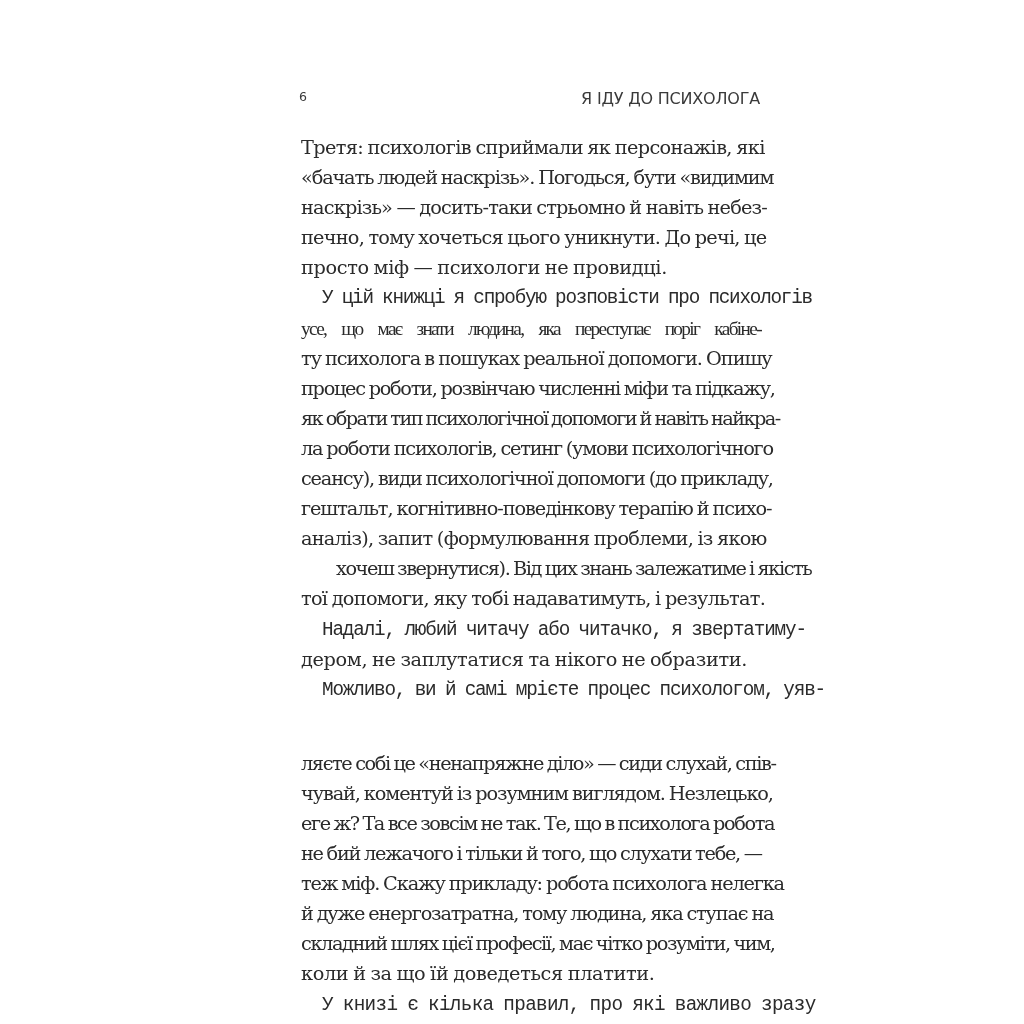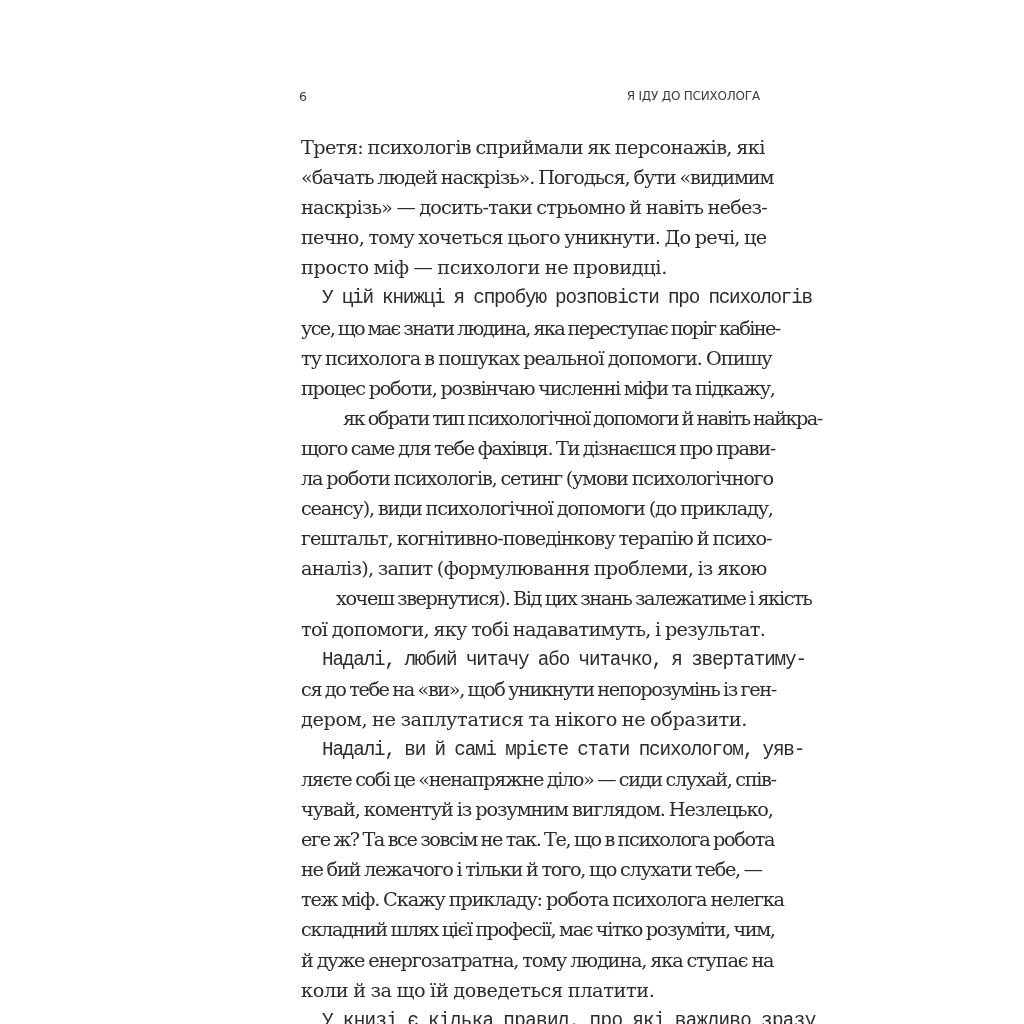--- a/index.html
+++ b/index.html
@@ -40,7 +40,7 @@
       position: absolute;
       right: 0;
       top: 0;
-      font-size: 12px;
+      font-size: 16px;
       letter-spacing: -0.2px;
     }
     .body-text {

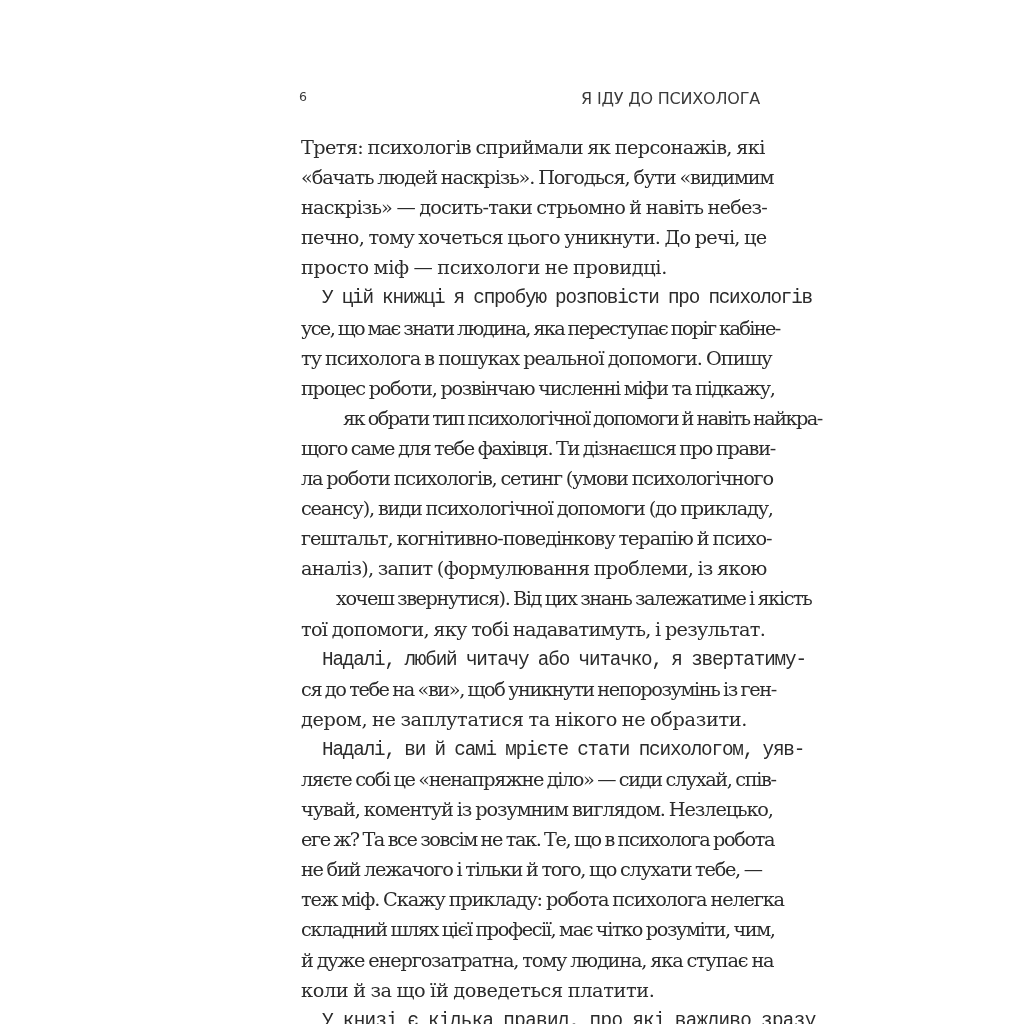--- a/index.html
+++ b/index.html
@@ -94,7 +94,7 @@
 
     <div class="paragraph">
       <span class="line indent" style="letter-spacing: -1.21822px;">У цій книжці я спробую розповісти про психологів</span>
-      <span class="line" style="letter-spacing: -1.63467px;">усе, що має знати людина, яка переступає поріг кабіне-</span>
+      <span class="line" style="letter-spacing: -1.63467px; font-family: Liberation Serif, serif;">усе, що має знати людина, яка переступає поріг кабіне-</span>
       <span class="line" style="letter-spacing: -1.0339px;">ту психолога в пошуках реальної допомоги. Опишу</span>
       <span class="line" style="letter-spacing: -1.27308px;">процес роботи, розвінчаю численні міфи та підкажу,</span>
       <span class="line" style="letter-spacing: -1.57284px; margin-left: 42px;">як обрати тип психологічної допомоги й навіть найкра-</span>

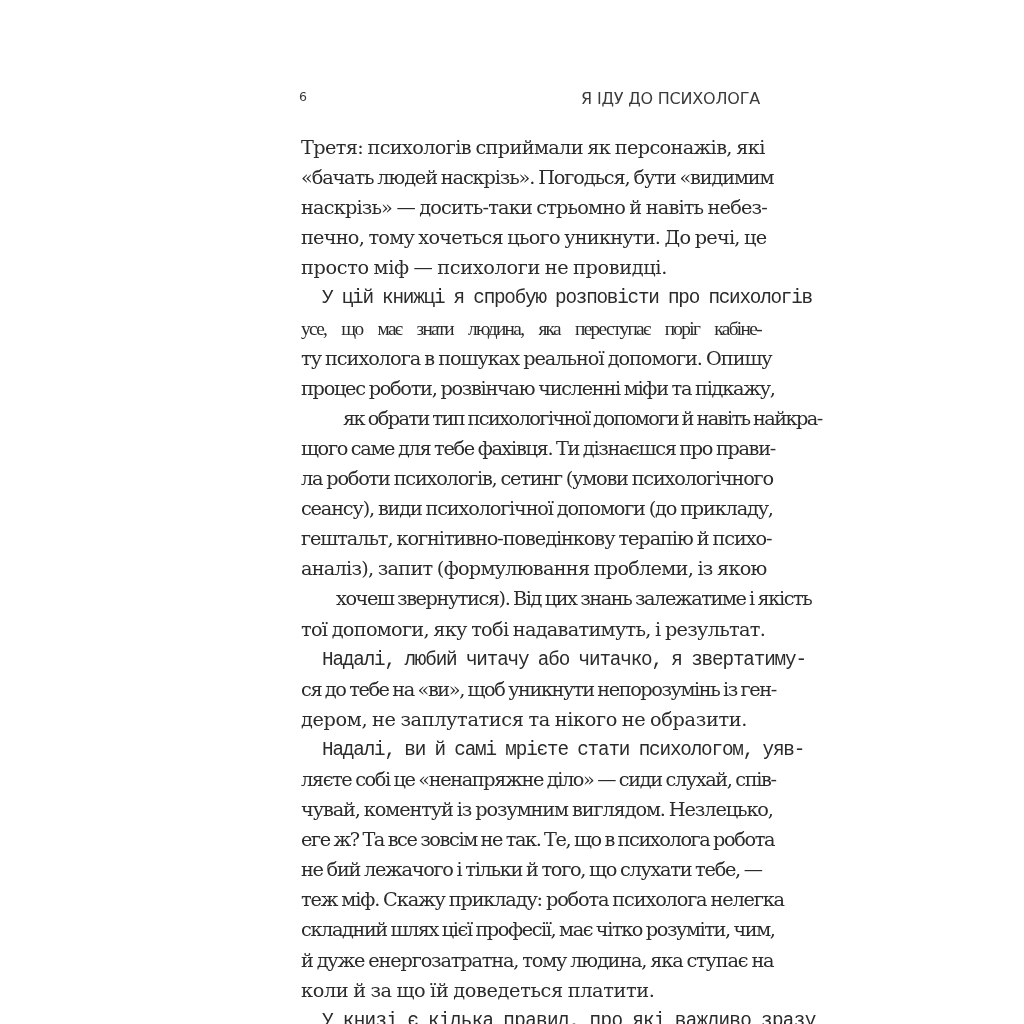--- a/index.html
+++ b/index.html
@@ -97,7 +97,7 @@
       <span class="line" style="letter-spacing: -1.63467px; font-family: Liberation Serif, serif;">усе, що має знати людина, яка переступає поріг кабіне-</span>
       <span class="line" style="letter-spacing: -1.0339px;">ту психолога в пошуках реальної допомоги. Опишу</span>
       <span class="line" style="letter-spacing: -1.27308px;">процес роботи, розвінчаю численні міфи та підкажу,</span>
-      <span class="line" style="letter-spacing: -1.57284px; margin-left: 42px;">як обрати тип психологічної допомоги й навіть найкра-</span>
+      <span class="line" style="letter-spacing: -1.57284px;">як обрати тип психологічної допомоги й навіть найкра-</span>
       <span class="line" style="letter-spacing: -1.3271px;">щого саме для тебе фахівця. Ти дізнаєшся про прави-</span>
       <span class="line" style="letter-spacing: -1.20437px;">ла роботи психологів, сетинг (умови психологічного</span>
       <span class="line" style="letter-spacing: -1.17651px;">сеансу), види психологічної допомоги (до прикладу,</span>

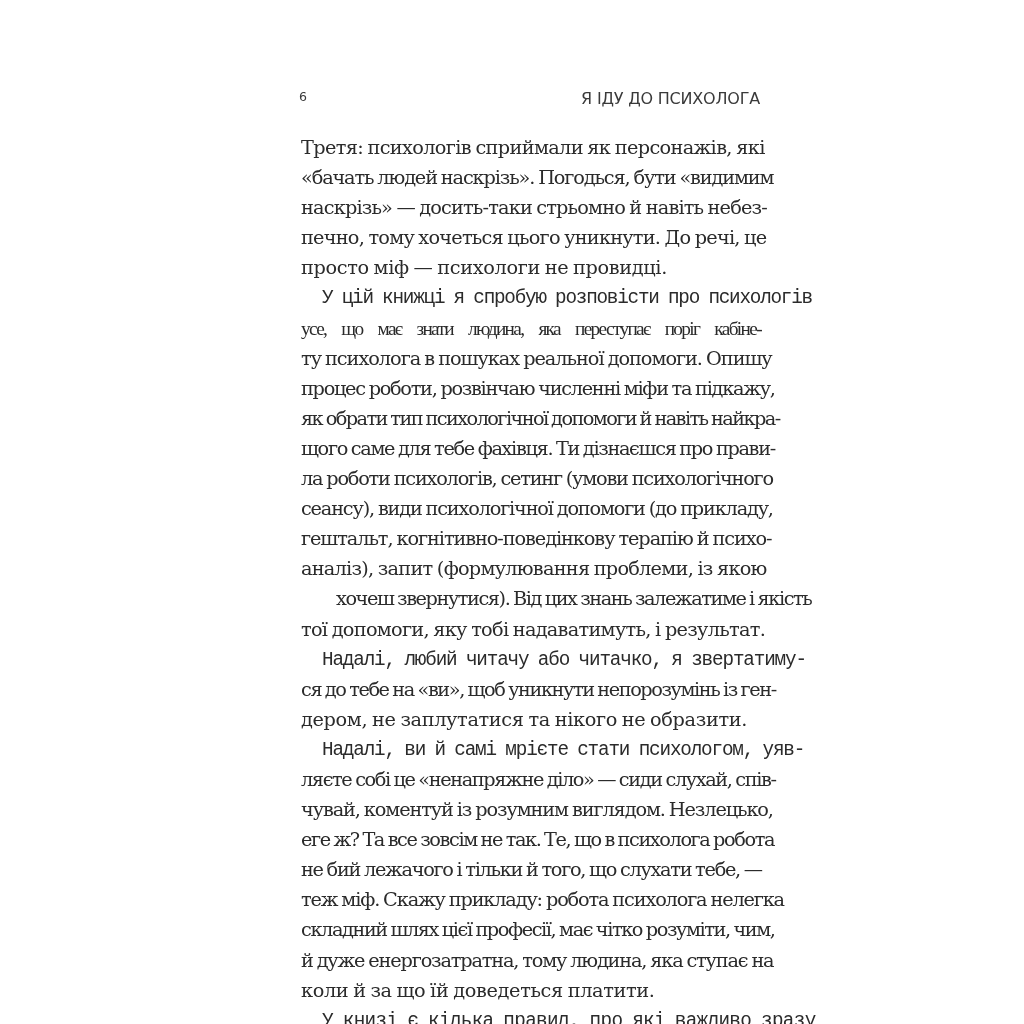--- a/index.html
+++ b/index.html
@@ -98,7 +98,6 @@
       <span class="line" style="letter-spacing: -1.0339px;">ту психолога в пошуках реальної допомоги. Опишу</span>
       <span class="line" style="letter-spacing: -1.27308px;">процес роботи, розвінчаю численні міфи та підкажу,</span>
       <span class="line" style="letter-spacing: -1.57284px;">як обрати тип психологічної допомоги й навіть найкра-</span>
-      <span class="line" style="letter-spacing: -1.3271px;">щого саме для тебе фахівця. Ти дізнаєшся про прави-</span>
       <span class="line" style="letter-spacing: -1.20437px;">ла роботи психологів, сетинг (умови психологічного</span>
       <span class="line" style="letter-spacing: -1.17651px;">сеансу), види психологічної допомоги (до прикладу,</span>
       <span class="line" style="letter-spacing: -1.07727px;">гештальт, когнітивно-поведінкову терапію й психо-</span>

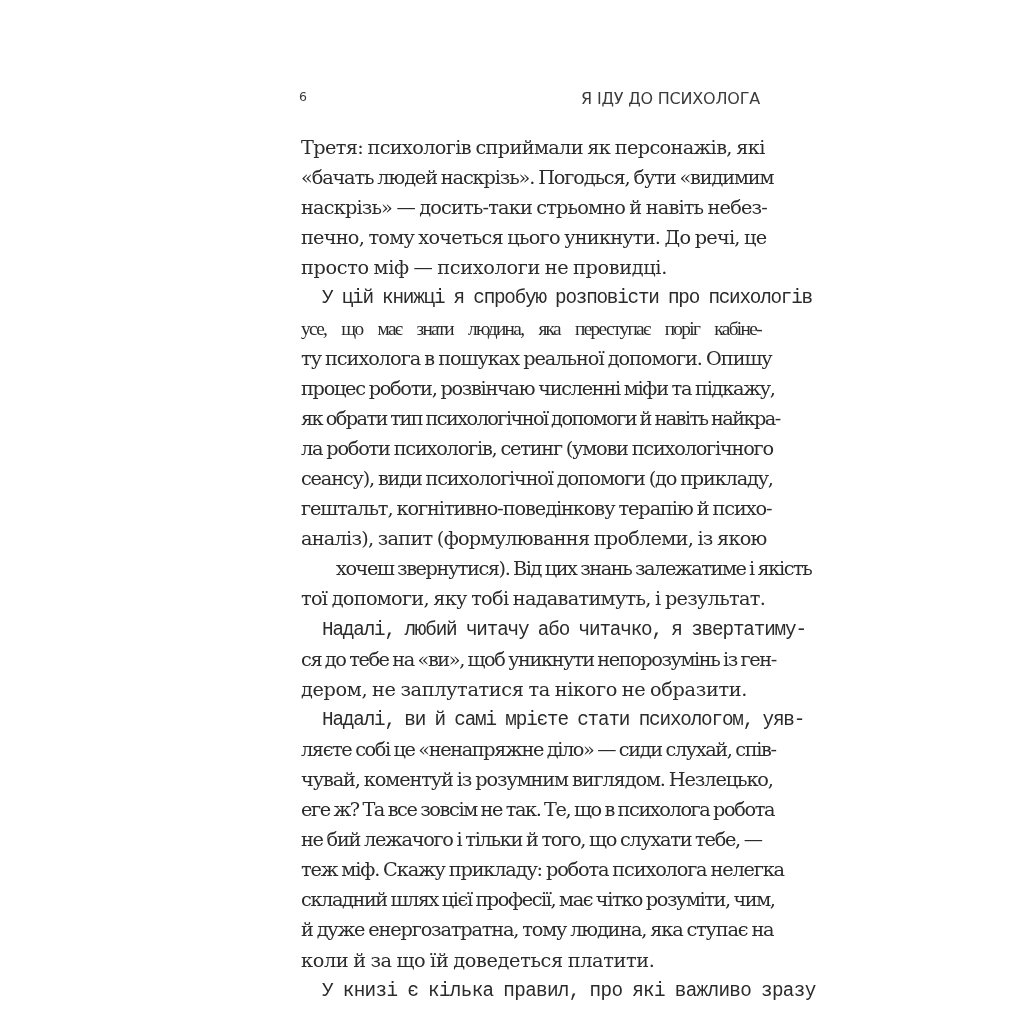--- a/index.html
+++ b/index.html
@@ -108,7 +108,6 @@
 
     <div class="paragraph">
       <span class="line indent" style="letter-spacing: -1.14843px;">Надалі, любий читачу або читачко, я звертатиму-</span>
-      <span class="line" style="letter-spacing: -1.41968px;">ся до тебе на «ви», щоб уникнути непорозумінь із ген-</span>
       <span class="line last">дером, не заплутатися та нікого не образити.</span>
     </div>
 

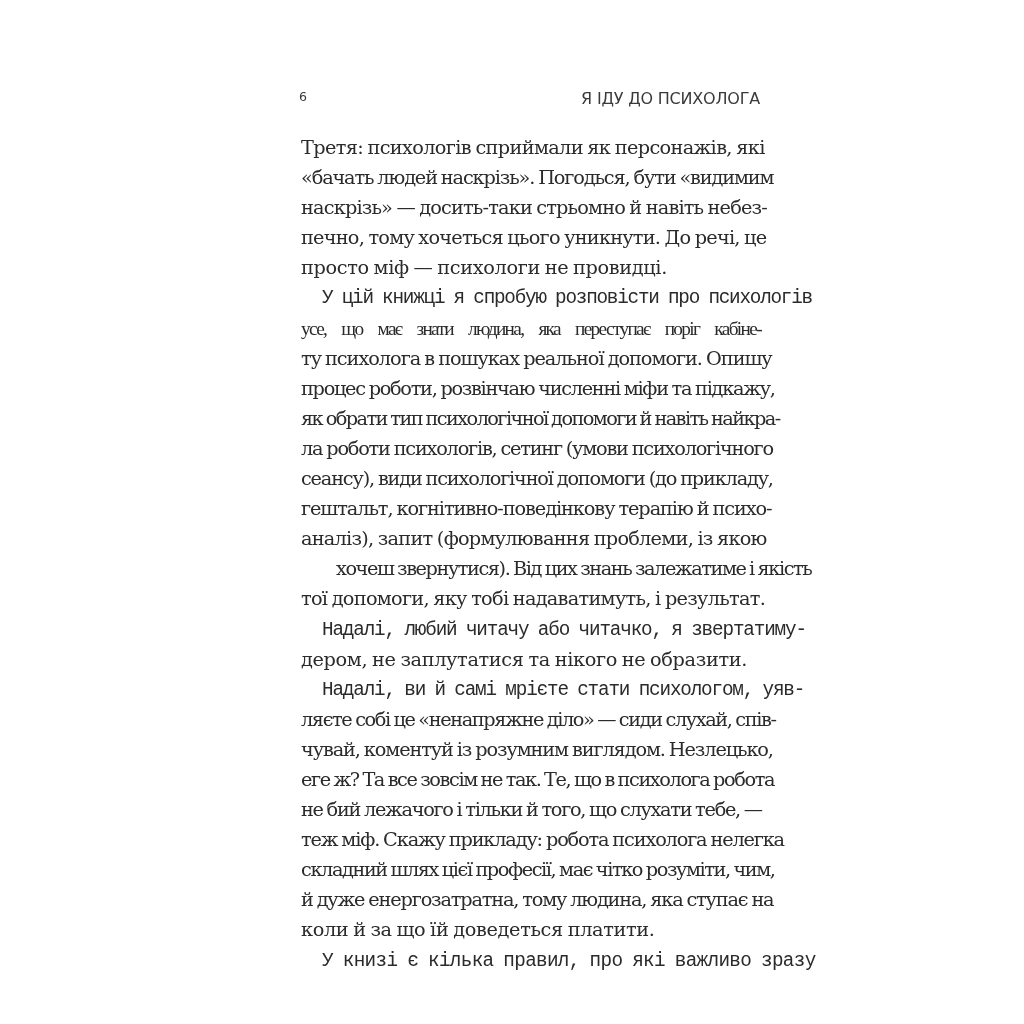--- a/index.html
+++ b/index.html
@@ -112,7 +112,7 @@
     </div>
 
     <div class="paragraph">
-      <span class="line indent" style="letter-spacing: -1.1625px;">Надалі, ви й самі мрієте стати психологом, уяв-</span>
+      <span class="line indent" style="letter-spacing: -1.1625px;">Можливо, ви й самі мрієте процес психологом, уяв-</span>
       <span class="line" style="letter-spacing: -1.3803px;">ляєте собі це «ненапряжне діло» — сиди слухай, спів-</span>
       <span class="line" style="letter-spacing: -1.10591px;">чувай, коментуй із розумним виглядом. Незлецько,</span>
       <span class="line" style="letter-spacing: -1.4066px;">еге ж? Та все зовсім не так. Те, що в психолога робота</span>

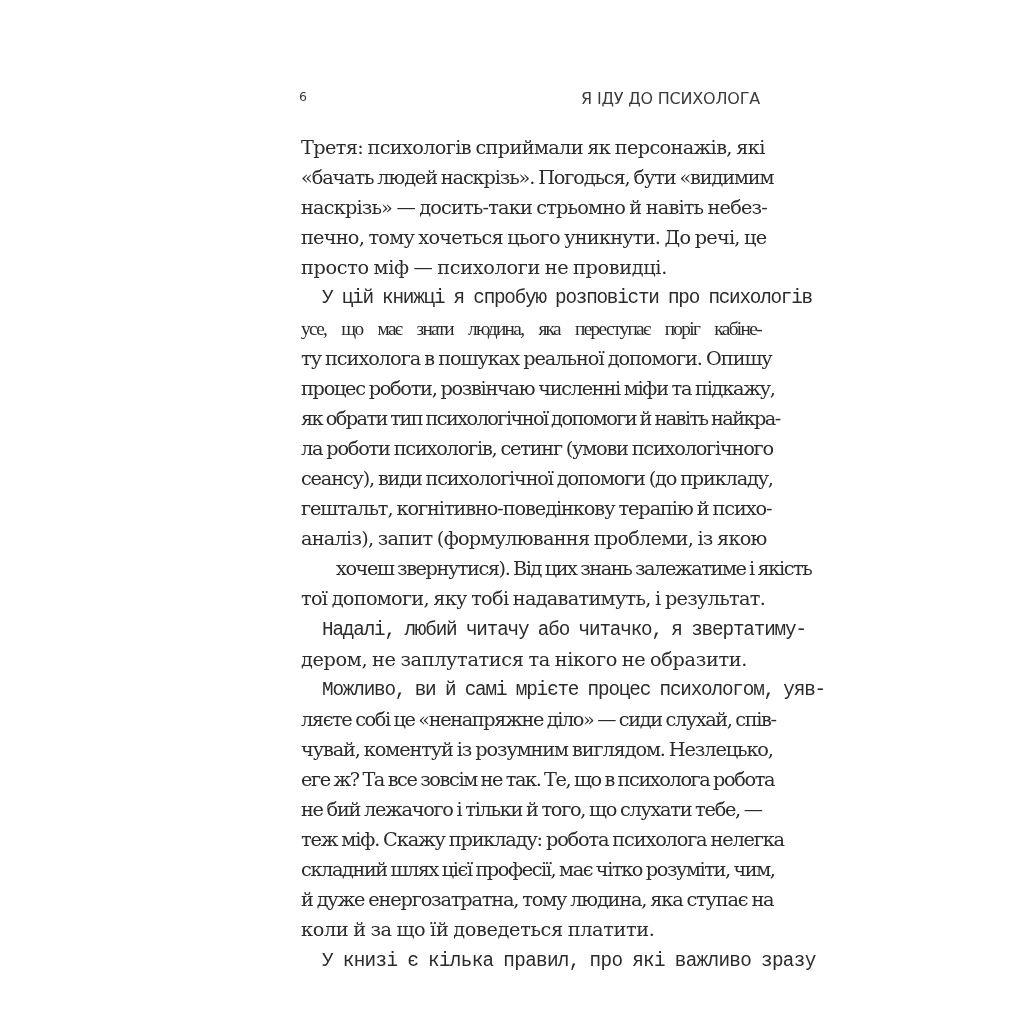--- a/index.html
+++ b/index.html
@@ -113,7 +113,7 @@
 
     <div class="paragraph">
       <span class="line indent" style="letter-spacing: -1.1625px;">Можливо, ви й самі мрієте процес психологом, уяв-</span>
-      <span class="line" style="letter-spacing: -1.3803px;">ляєте собі це «ненапряжне діло» — сиди слухай, спів-</span>
+      <span class="line" style="letter-spacing: -1.3803px; margin-top: 44px;">ляєте собі це «ненапряжне діло» — сиди слухай, спів-</span>
       <span class="line" style="letter-spacing: -1.10591px;">чувай, коментуй із розумним виглядом. Незлецько,</span>
       <span class="line" style="letter-spacing: -1.4066px;">еге ж? Та все зовсім не так. Те, що в психолога робота</span>
       <span class="line" style="letter-spacing: -1.27308px;">не бий лежачого і тільки й того, що слухати тебе, —</span>

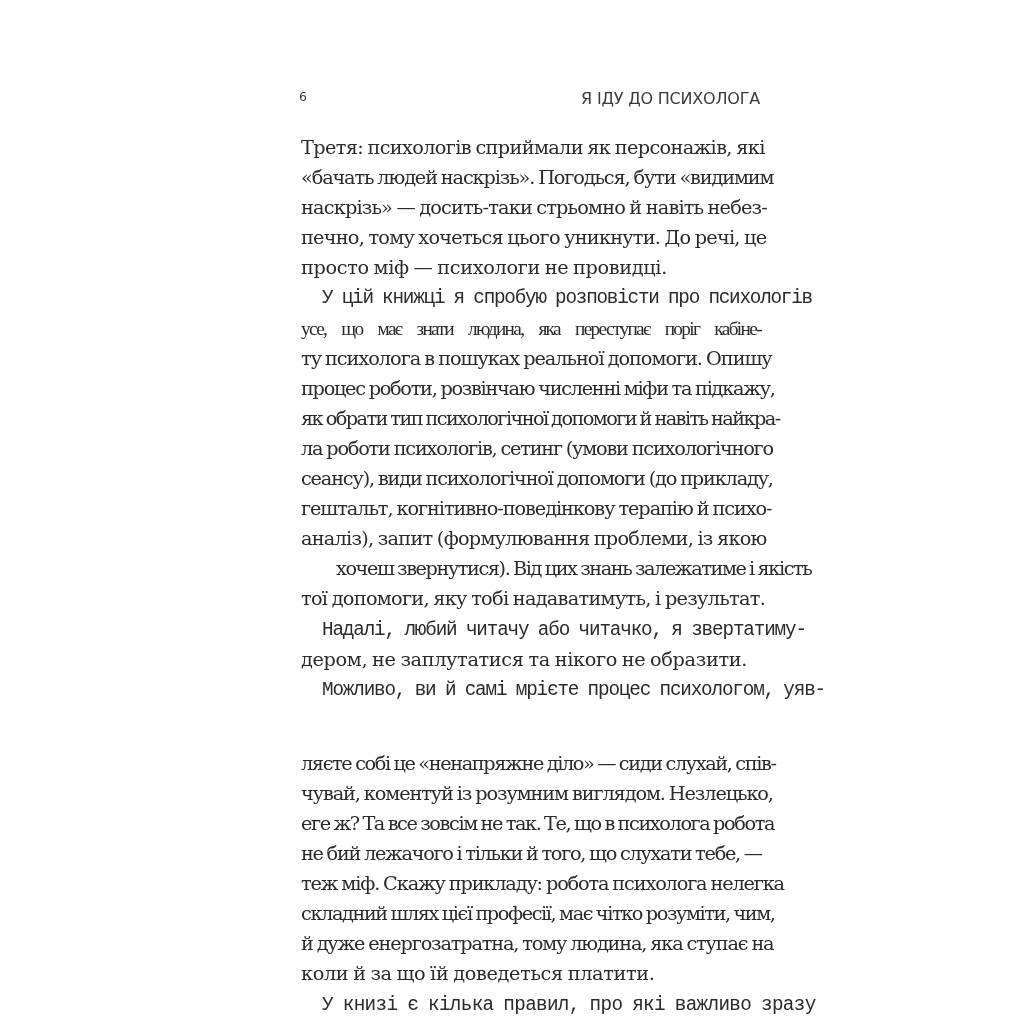--- a/index.html
+++ b/index.html
@@ -118,8 +118,8 @@
       <span class="line" style="letter-spacing: -1.4066px;">еге ж? Та все зовсім не так. Те, що в психолога робота</span>
       <span class="line" style="letter-spacing: -1.27308px;">не бий лежачого і тільки й того, що слухати тебе, —</span>
       <span class="line" style="letter-spacing: -1.14843px;">теж міф. Скажу прикладу: робота психолога нелегка</span>
+      <span class="line" style="letter-spacing: -1.1625px;">й дуже енергозатратна, тому людина, яка ступає на</span>
       <span class="line" style="letter-spacing: -1.4066px;">складний шлях цієї професії, має чітко розуміти, чим,</span>
-      <span class="line" style="letter-spacing: -1.1625px;">й дуже енергозатратна, тому людина, яка ступає на</span>
       <span class="line last">коли й за що їй доведеться платити.</span>
     </div>
 

